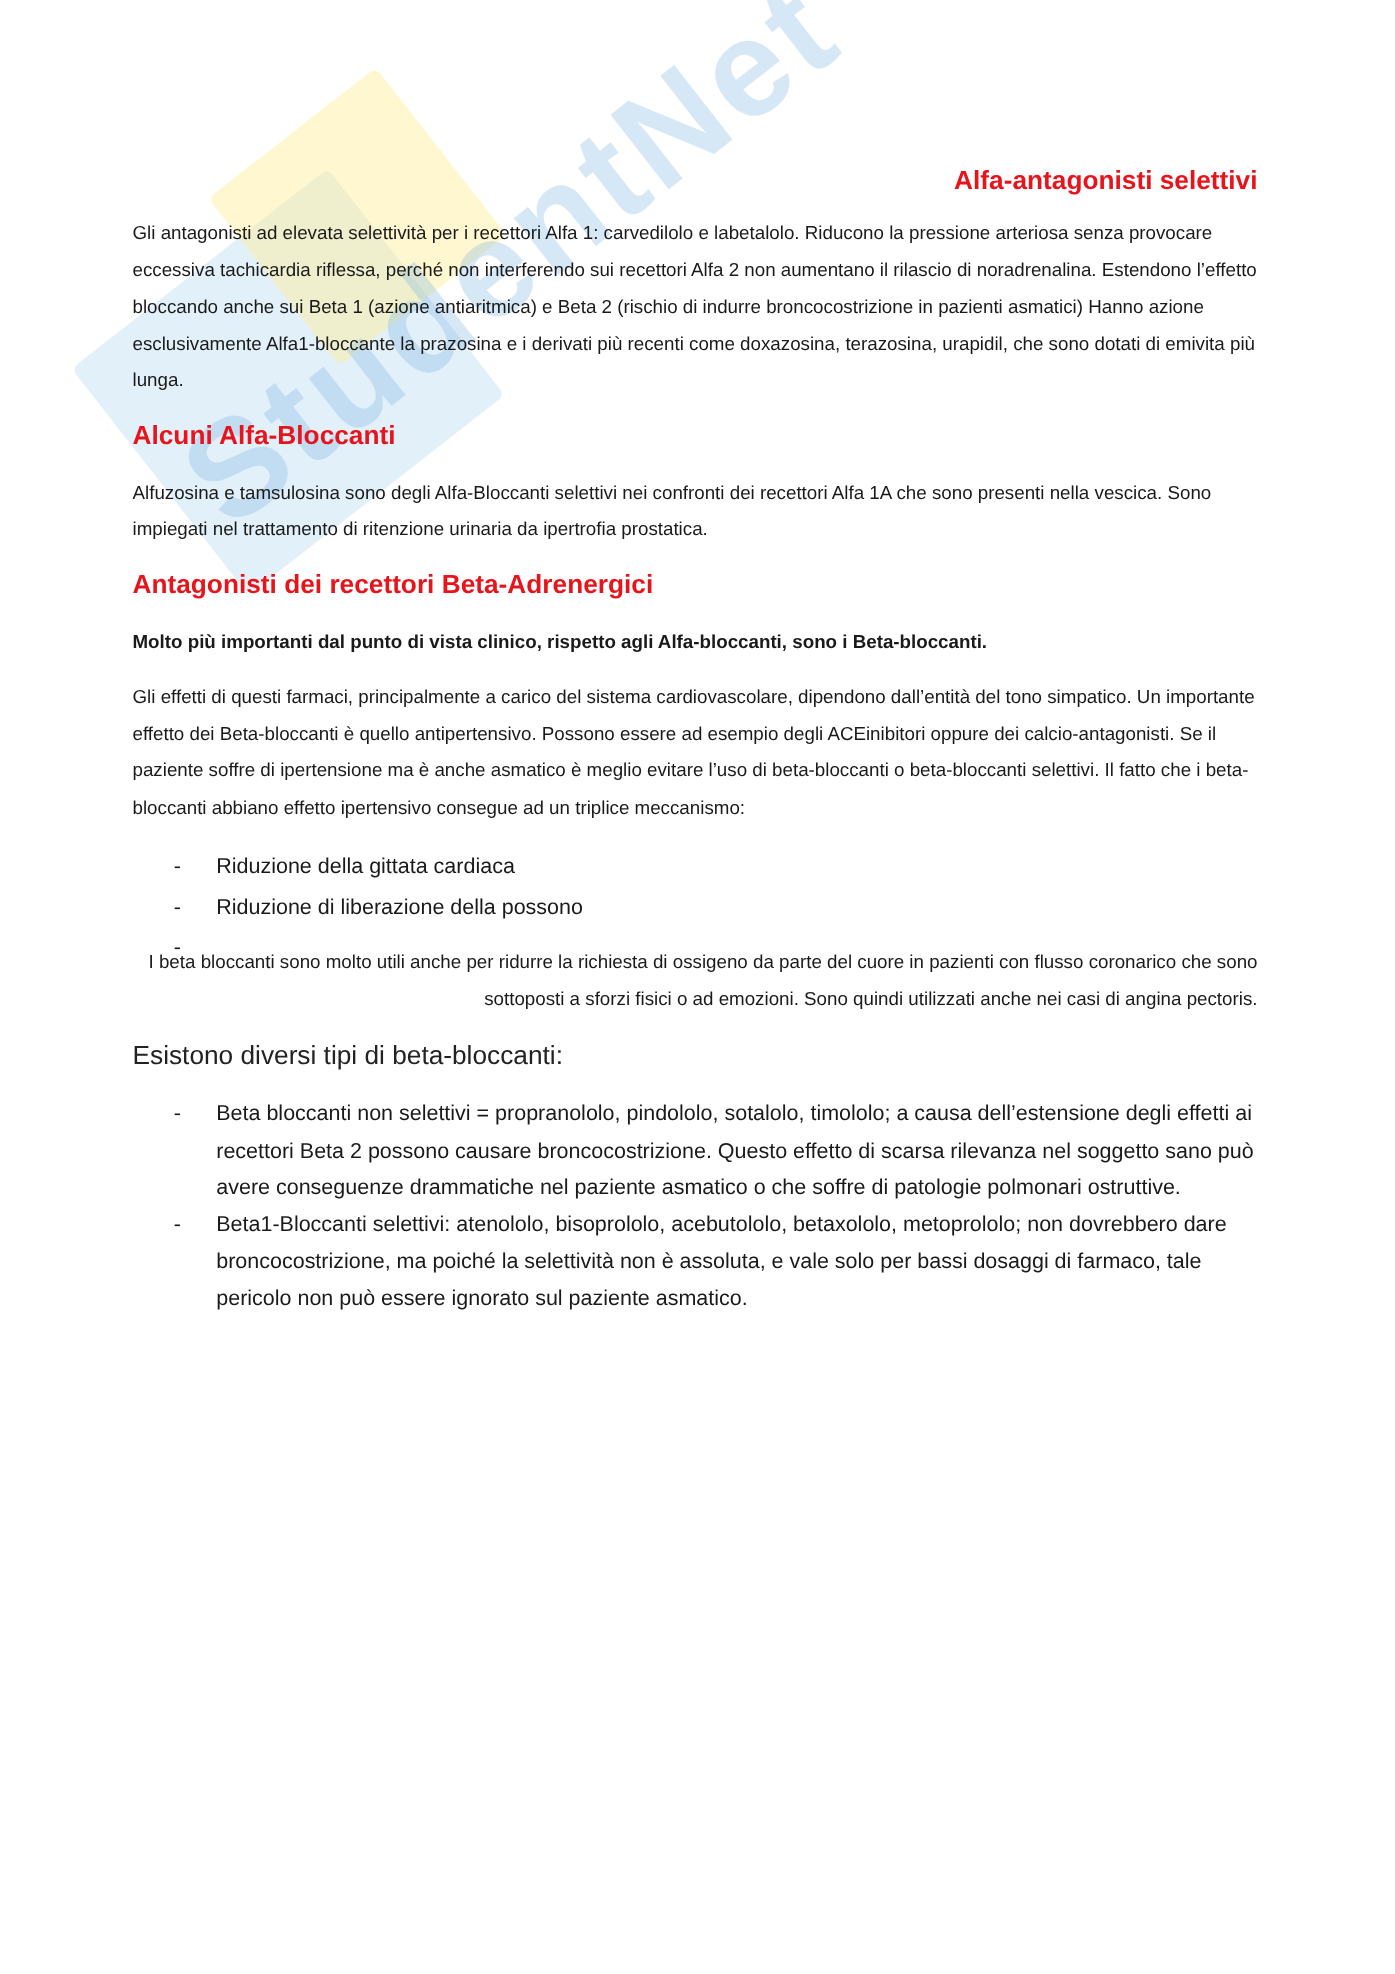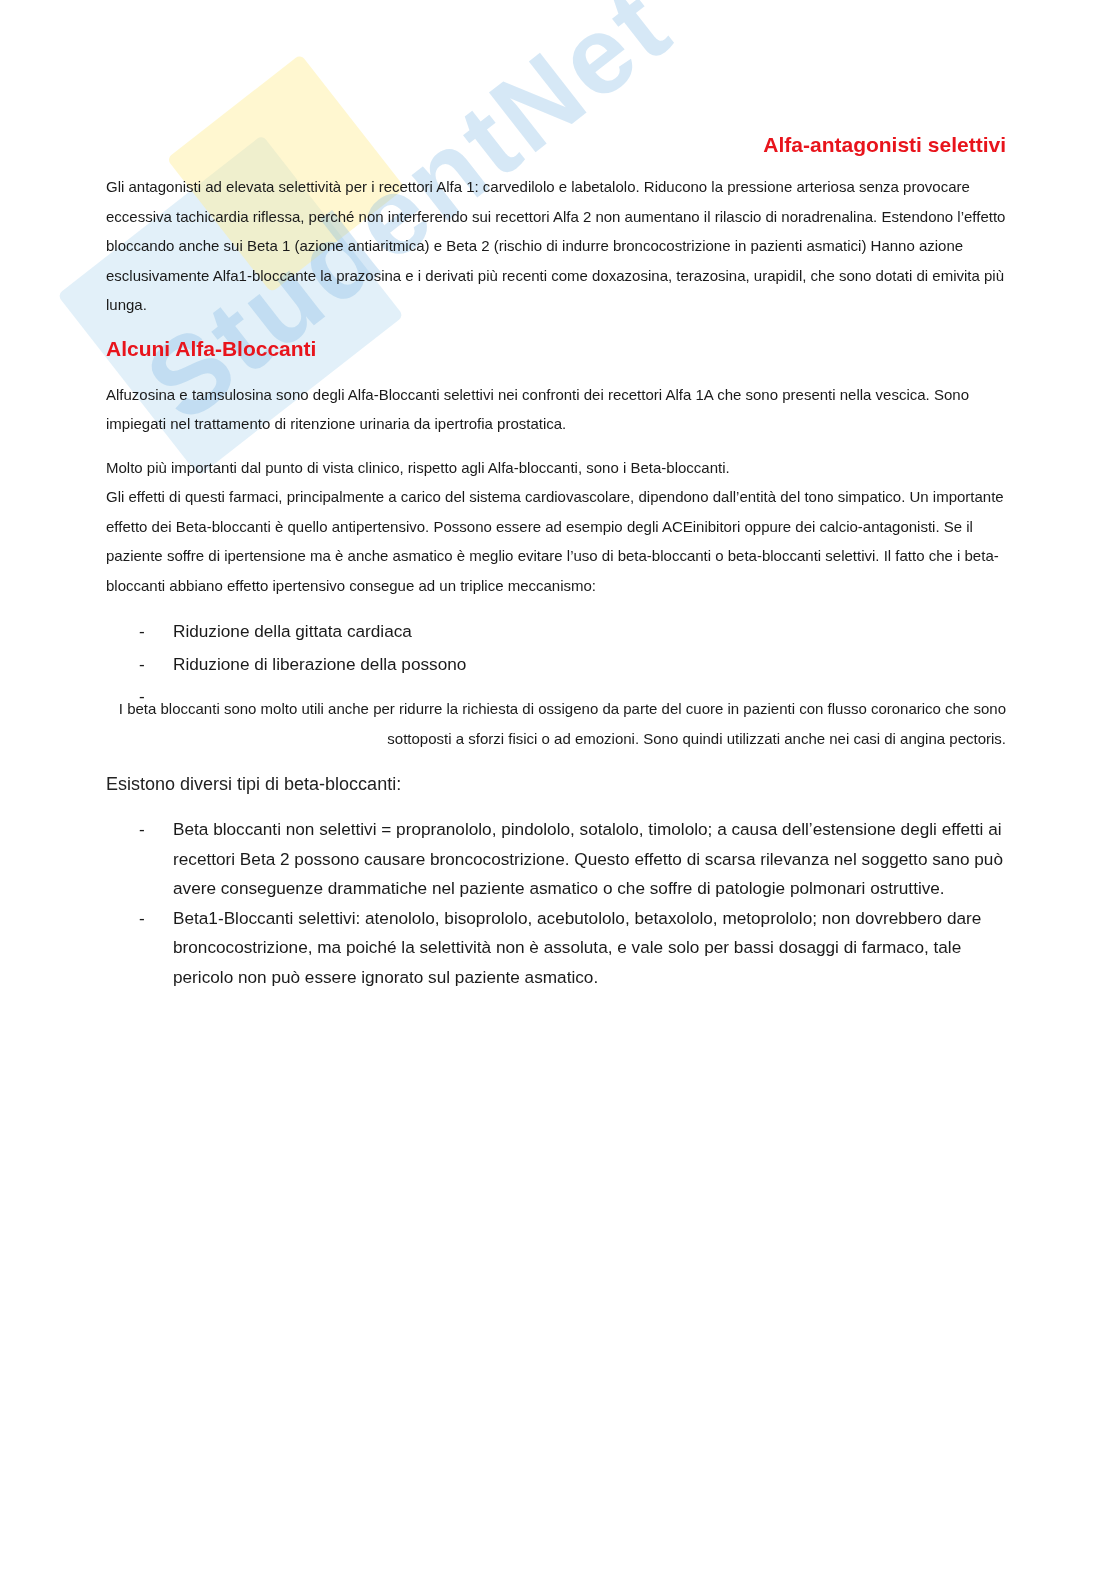--- a/index.html
+++ b/index.html
@@ -42,6 +42,7 @@
   <h2 style="margin-bottom:16px;">Alcuni Alfa-Bloccanti</h2>
   <p style="margin-bottom:14px;">Alfuzosina e tamsulosina sono degli Alfa-Bloccanti selettivi nei confronti dei recettori Alfa 1A che sono presenti nella vescica. Sono impiegati nel trattamento di ritenzione urinaria da ipertrofia prostatica.</p>
 
+  <h2 style="margin-bottom:16px;">Antagonisti dei recettori Beta-Adrenergici</h2>
   <p style="">Molto più importanti dal punto di vista clinico, rispetto agli Alfa-bloccanti, sono i Beta-bloccanti.</p>
   <p style="margin-bottom:17px;">Gli effetti di questi farmaci, principalmente a carico del sistema cardiovascolare, dipendono dall’entità del tono simpatico. Un importante effetto dei Beta-bloccanti è quello antipertensivo. Possono essere ad esempio degli ACEinibitori oppure dei calcio-antagonisti. Se il paziente soffre di ipertensione ma è anche asmatico è meglio evitare l’uso di beta-bloccanti o beta-bloccanti selettivi. Il fatto che i beta-bloccanti abbiano effetto ipertensivo consegue ad un triplice meccanismo:</p>
 

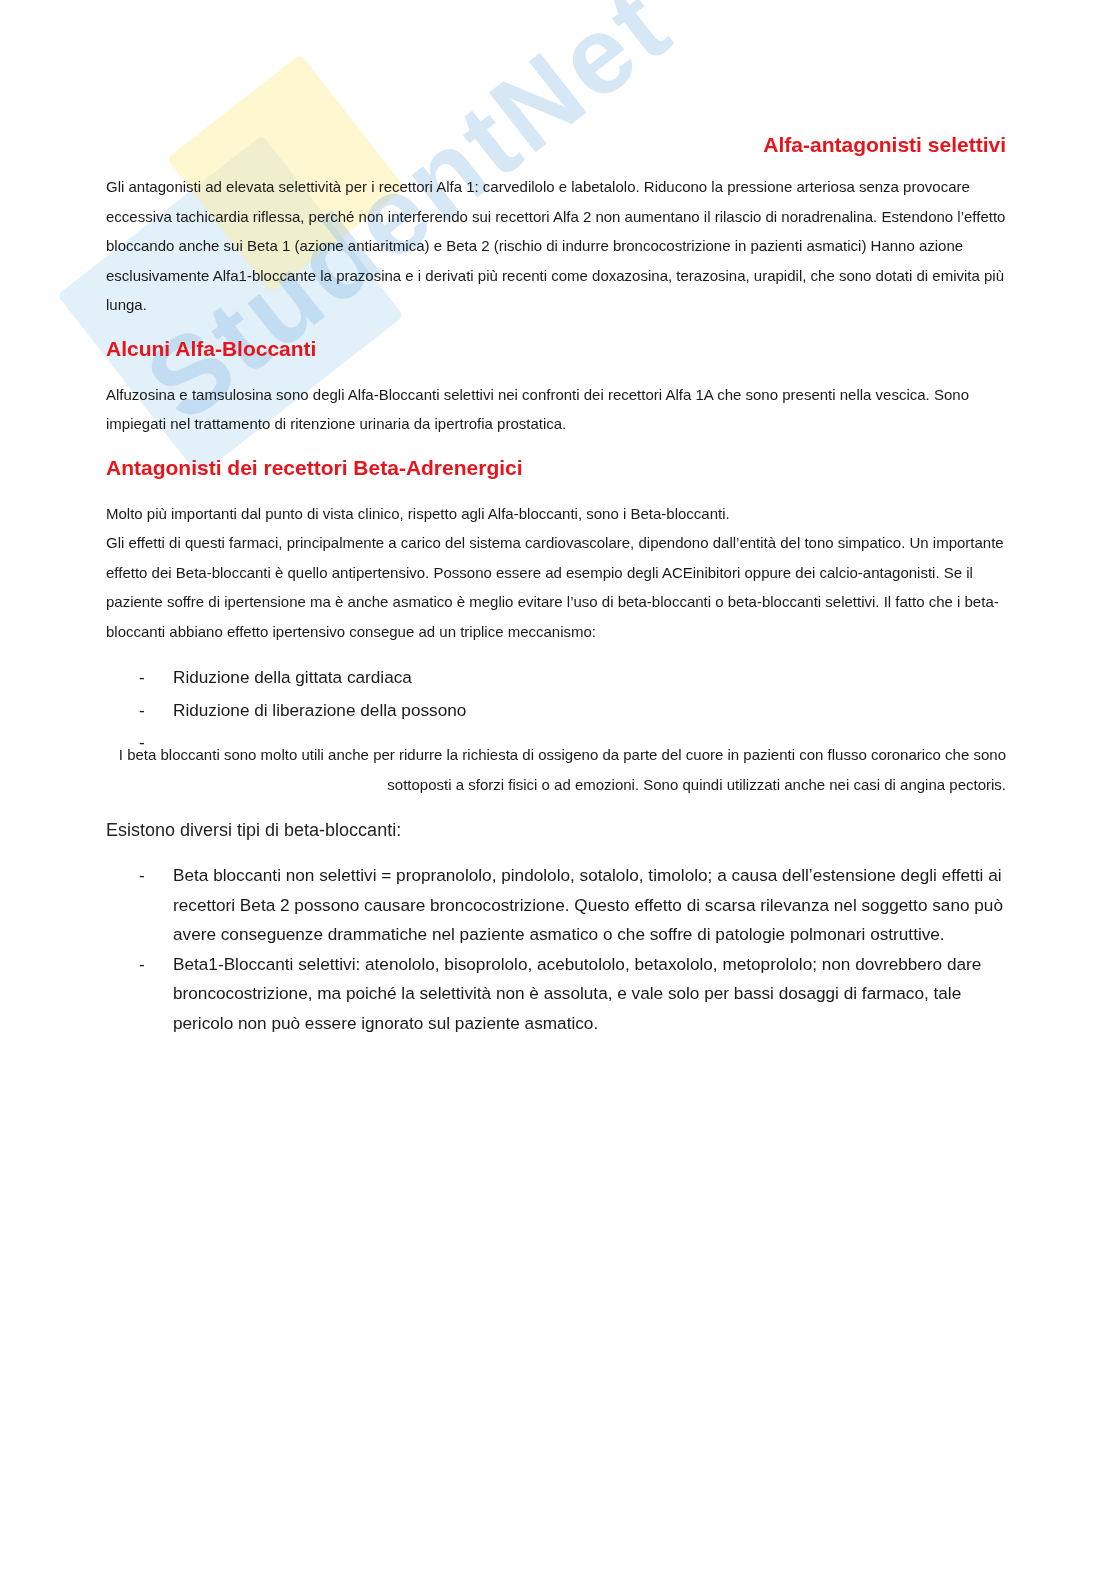--- a/index.html
+++ b/index.html
@@ -43,7 +43,7 @@
   <p style="margin-bottom:14px;">Alfuzosina e tamsulosina sono degli Alfa-Bloccanti selettivi nei confronti dei recettori Alfa 1A che sono presenti nella vescica. Sono impiegati nel trattamento di ritenzione urinaria da ipertrofia prostatica.</p>
 
   <h2 style="margin-bottom:16px;">Antagonisti dei recettori Beta-Adrenergici</h2>
-  <p style="">Molto più importanti dal punto di vista clinico, rispetto agli Alfa-bloccanti, sono i Beta-bloccanti.</p>
+  <p style="margin-bottom:15px;font-weight:bold;">Molto più importanti dal punto di vista clinico, rispetto agli Alfa-bloccanti, sono i Beta-bloccanti.</p>
   <p style="margin-bottom:17px;">Gli effetti di questi farmaci, principalmente a carico del sistema cardiovascolare, dipendono dall’entità del tono simpatico. Un importante effetto dei Beta-bloccanti è quello antipertensivo. Possono essere ad esempio degli ACEinibitori oppure dei calcio-antagonisti. Se il paziente soffre di ipertensione ma è anche asmatico è meglio evitare l’uso di beta-bloccanti o beta-bloccanti selettivi. Il fatto che i beta-bloccanti abbiano effetto ipertensivo consegue ad un triplice meccanismo:</p>
 
   <ul class="dash" style="margin-bottom:15px;">

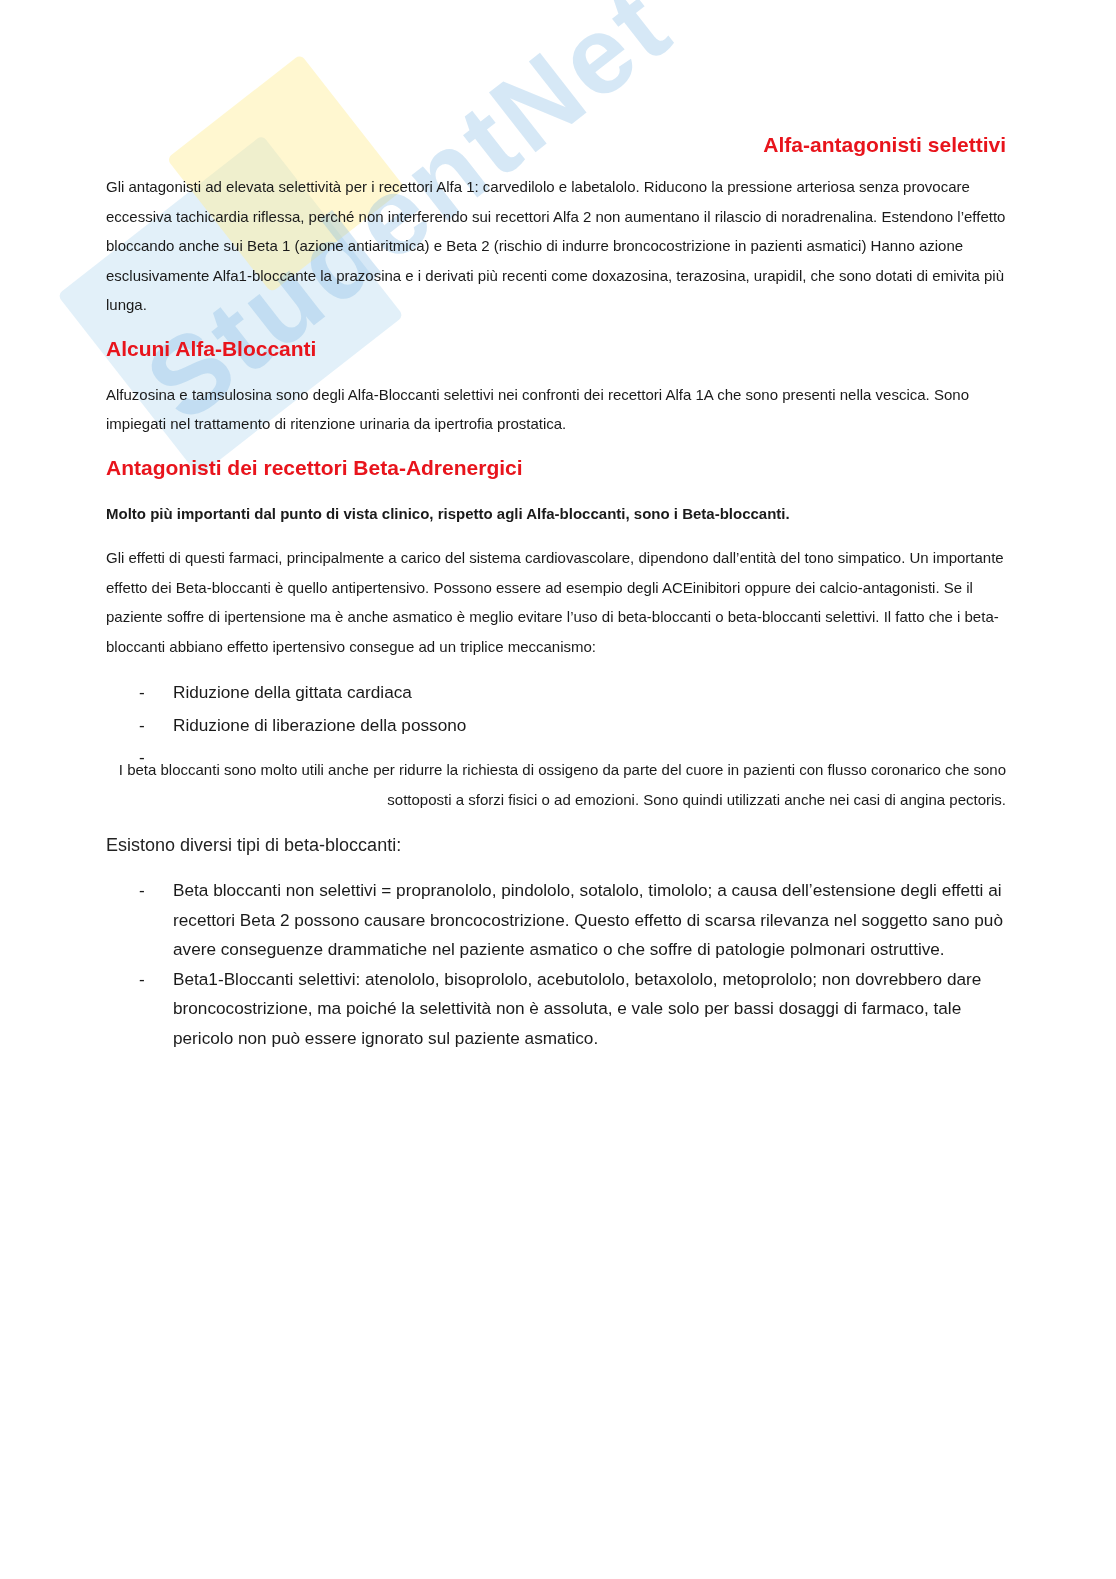--- a/index.html
+++ b/index.html
@@ -17,7 +17,7 @@
              color: rgba(120, 180, 225, 0.30); letter-spacing: 4px; white-space: nowrap; }
   .page { position: absolute; left: 106px; top: 130px; width: 900px; z-index: 1; }
   h2 { color: #e8141c; font-size: 21px; font-weight: bold; margin: 0; line-height: 30px; }
-  h3 { color: #222; font-size: 18px; font-weight: normal; margin: 0; line-height: 30px; }
+  h3 { color: #222; font-size: 21px; font-weight: normal; margin: 0; line-height: 30px; }
   p { font-size: 15px; line-height: 29.5px; margin: 0; }
   ul.dash { list-style: none; margin: 0; padding: 0; }
   ul.dash li { position: relative; padding-left: 67px; font-size: 17.2px; line-height: 29.5px; }

